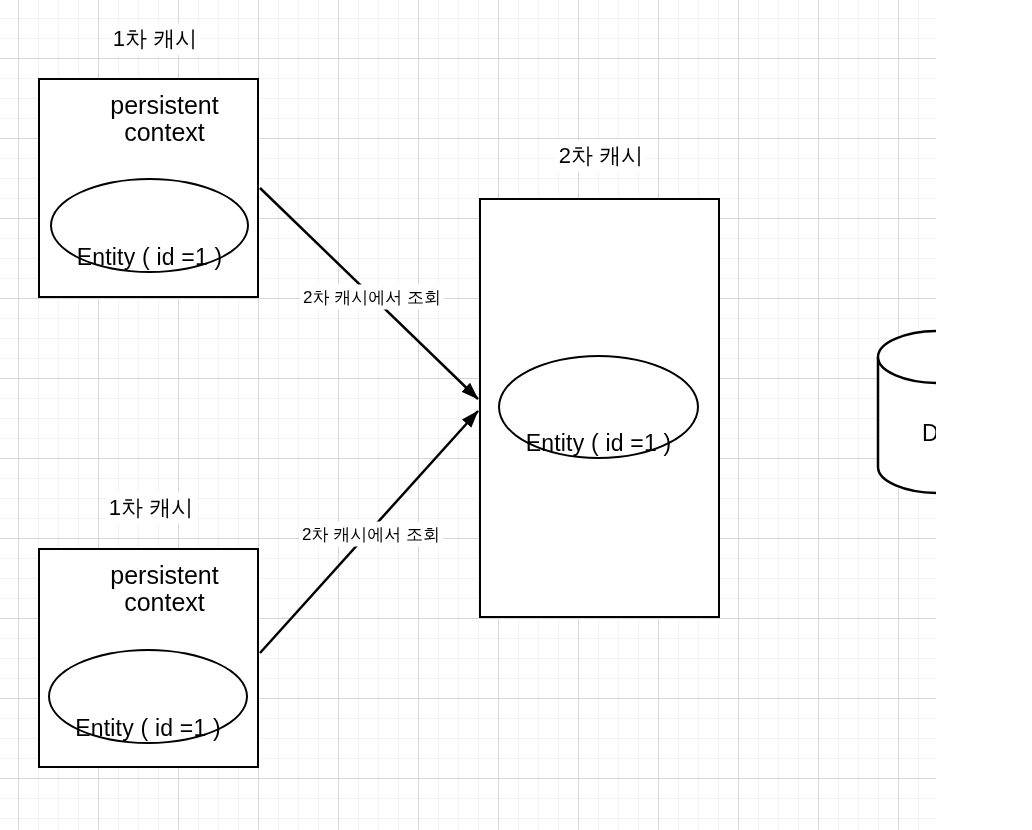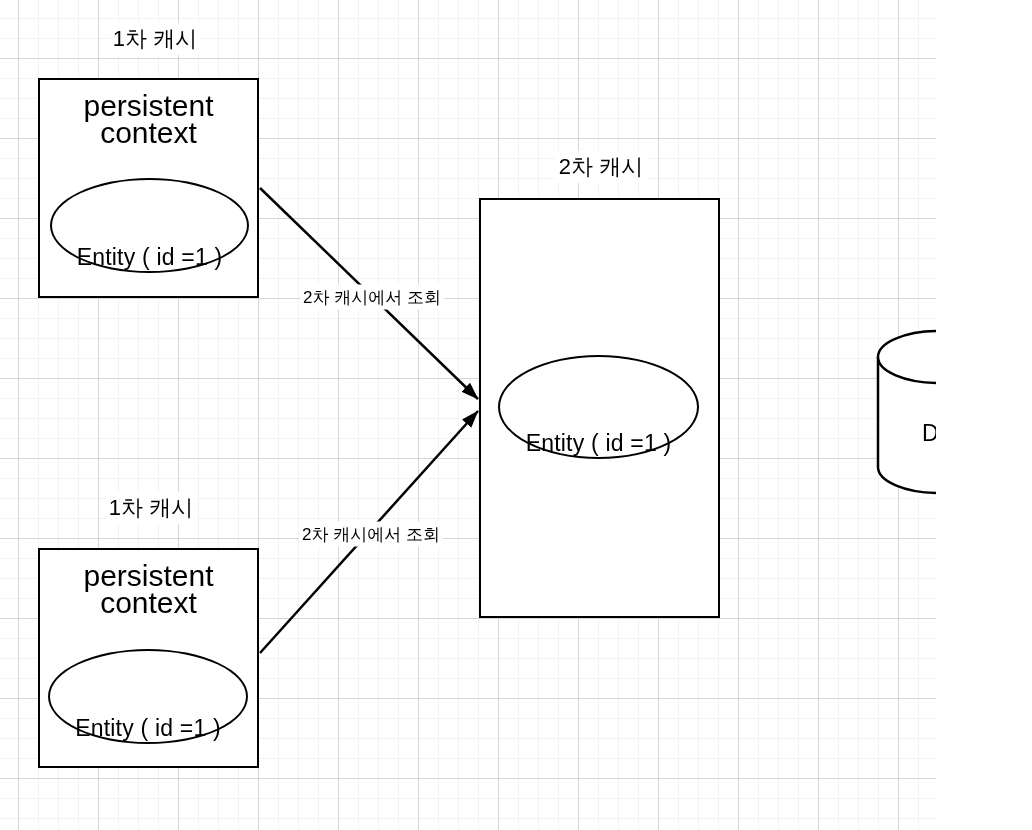--- a/index.html
+++ b/index.html
@@ -43,9 +43,10 @@
   .box-text {
     position: absolute;
     text-align: center;
-    font-size: 30px;
+    font-size: 25px;
     line-height: 27px;
     white-space: pre-line;
+    padding-left: 16px;
   }
   .center-label {
     position: absolute;

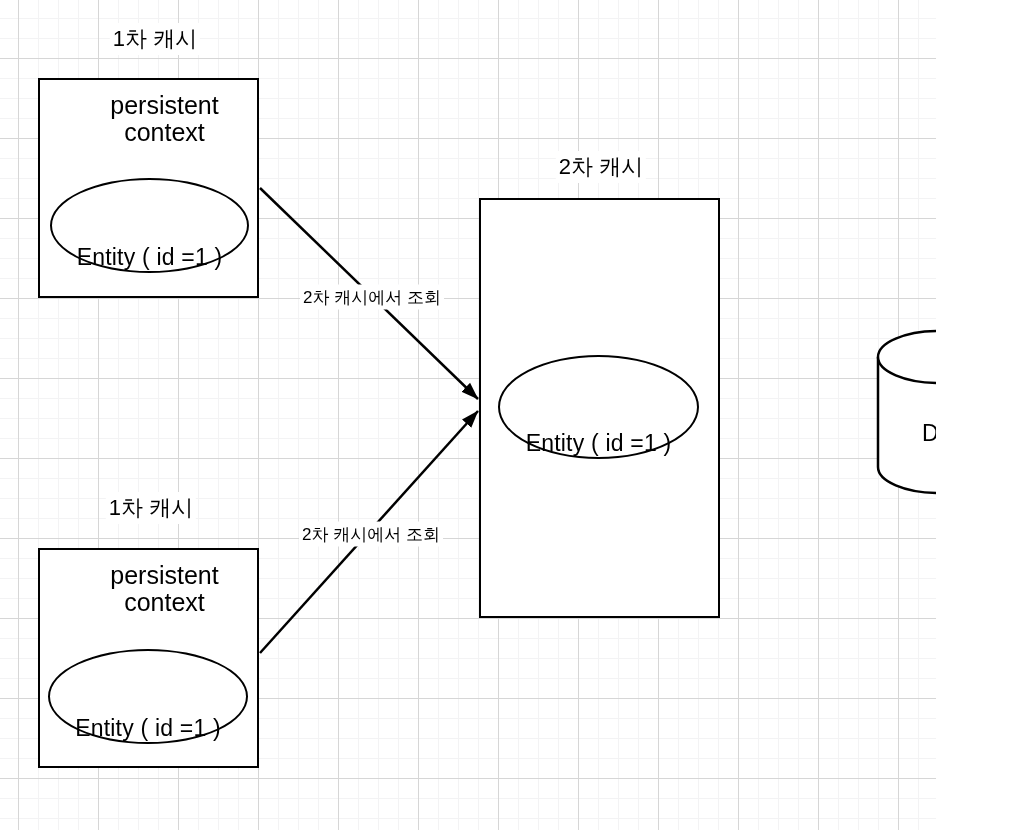--- a/index.html
+++ b/index.html
@@ -91,7 +91,7 @@
     <span>Entity ( id =1 )</span>
   </div>
 
-  <div class="center-label shape-title" style="left:601px; top:167px;">2차 캐시</div>
+  <div class="center-label shape-title" style="left:601px; top:156px;">2차 캐시</div>
 
   <div class="box" style="left:479px; top:198px; width:241px; height:420px;"></div>
 

